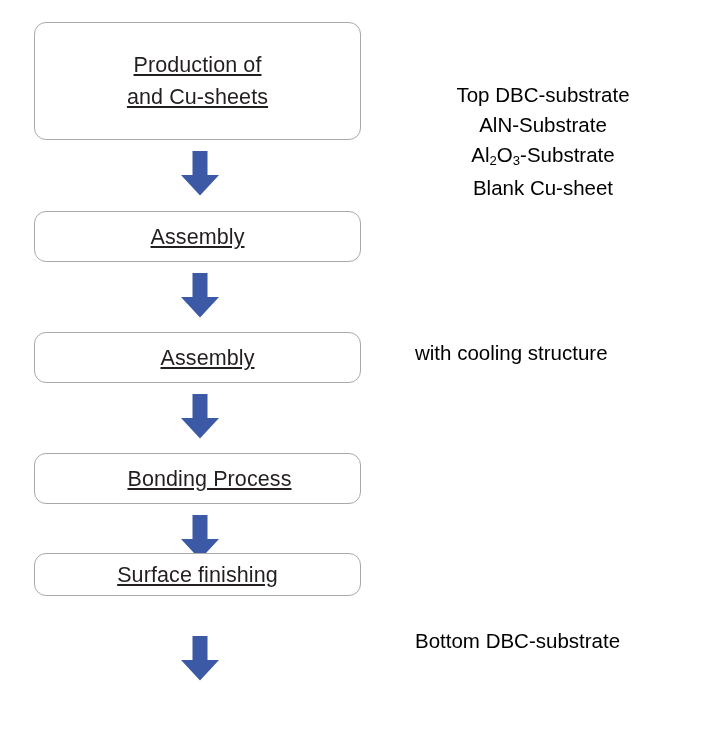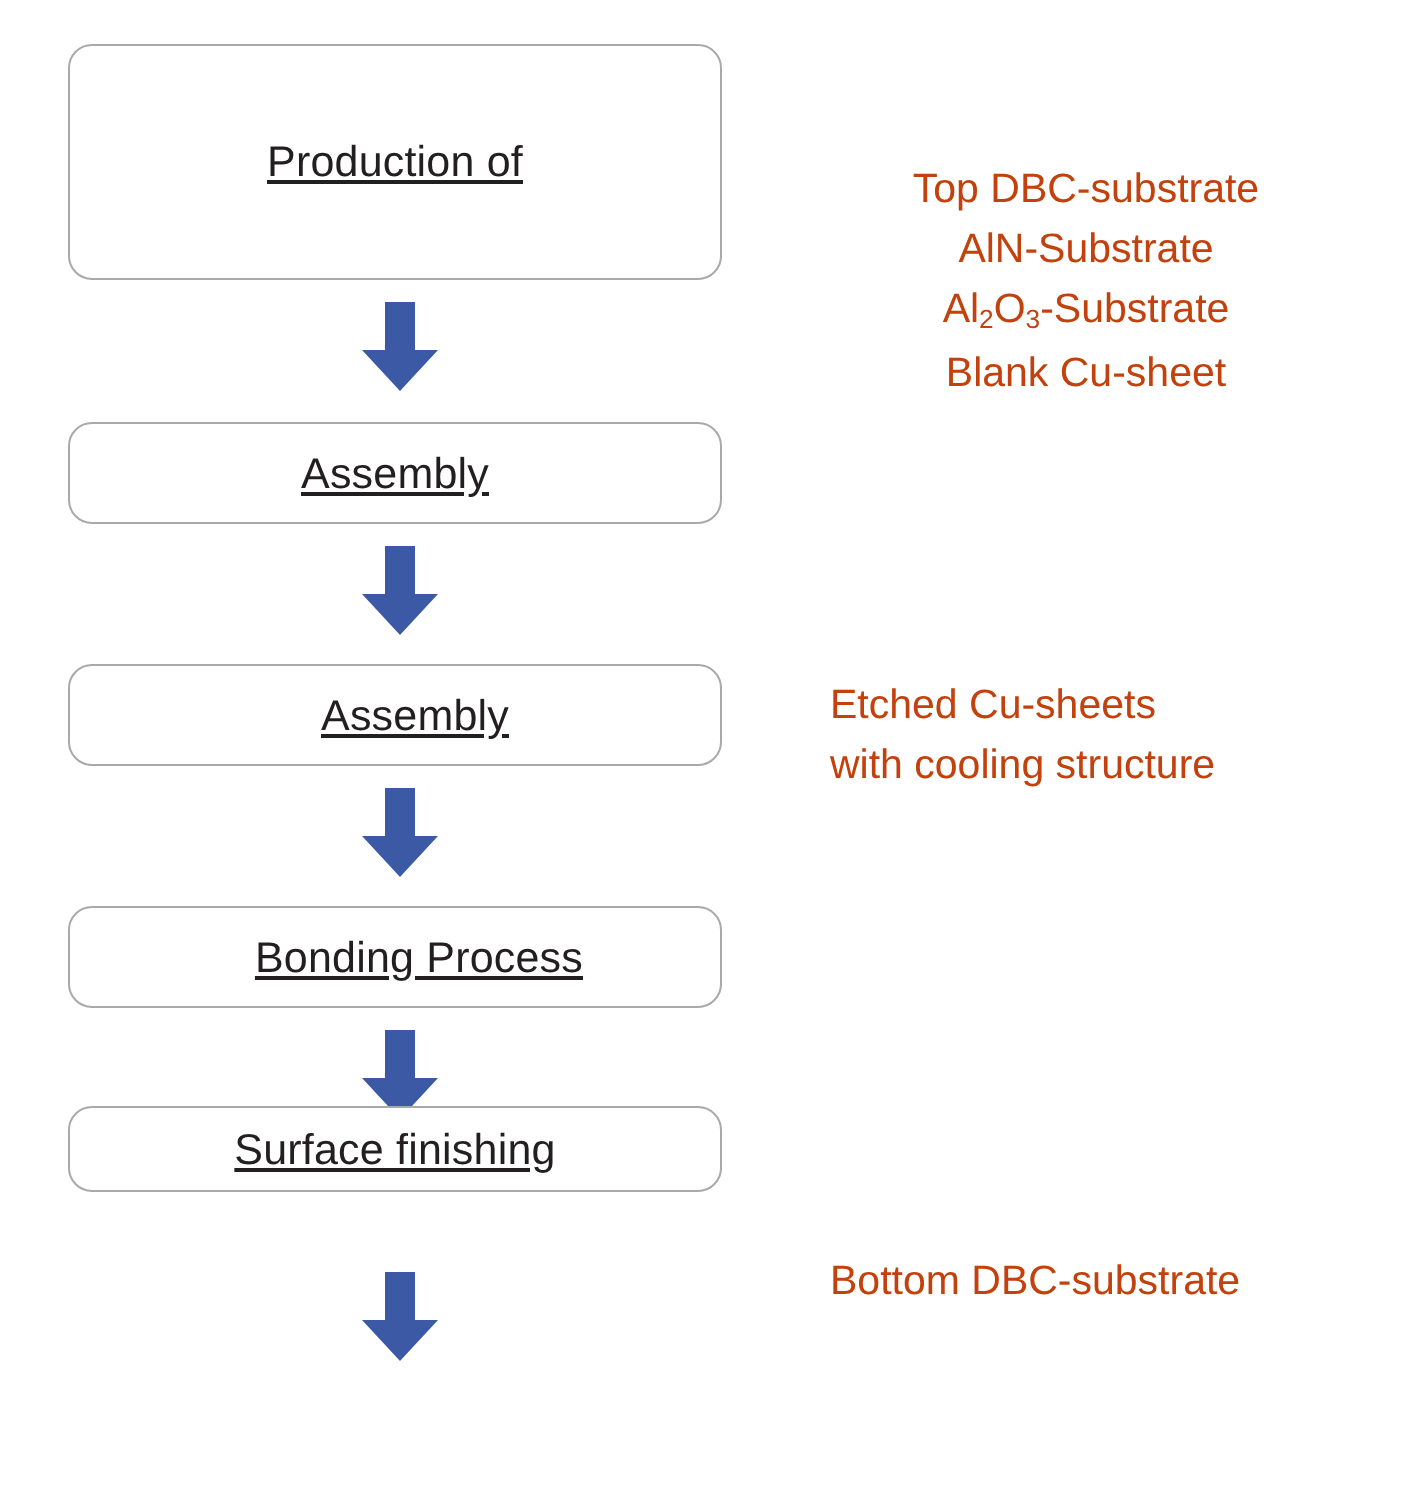--- a/index.html
+++ b/index.html
@@ -79,6 +79,7 @@
 
   <div class="proc-box" style="top:22px; height:118px;">
     <div class="proc-line">Production of</div>
+    <div class="proc-line">and Cu-sheets</div>
   </div>
 
   <div class="arrow" style="top:151px;">

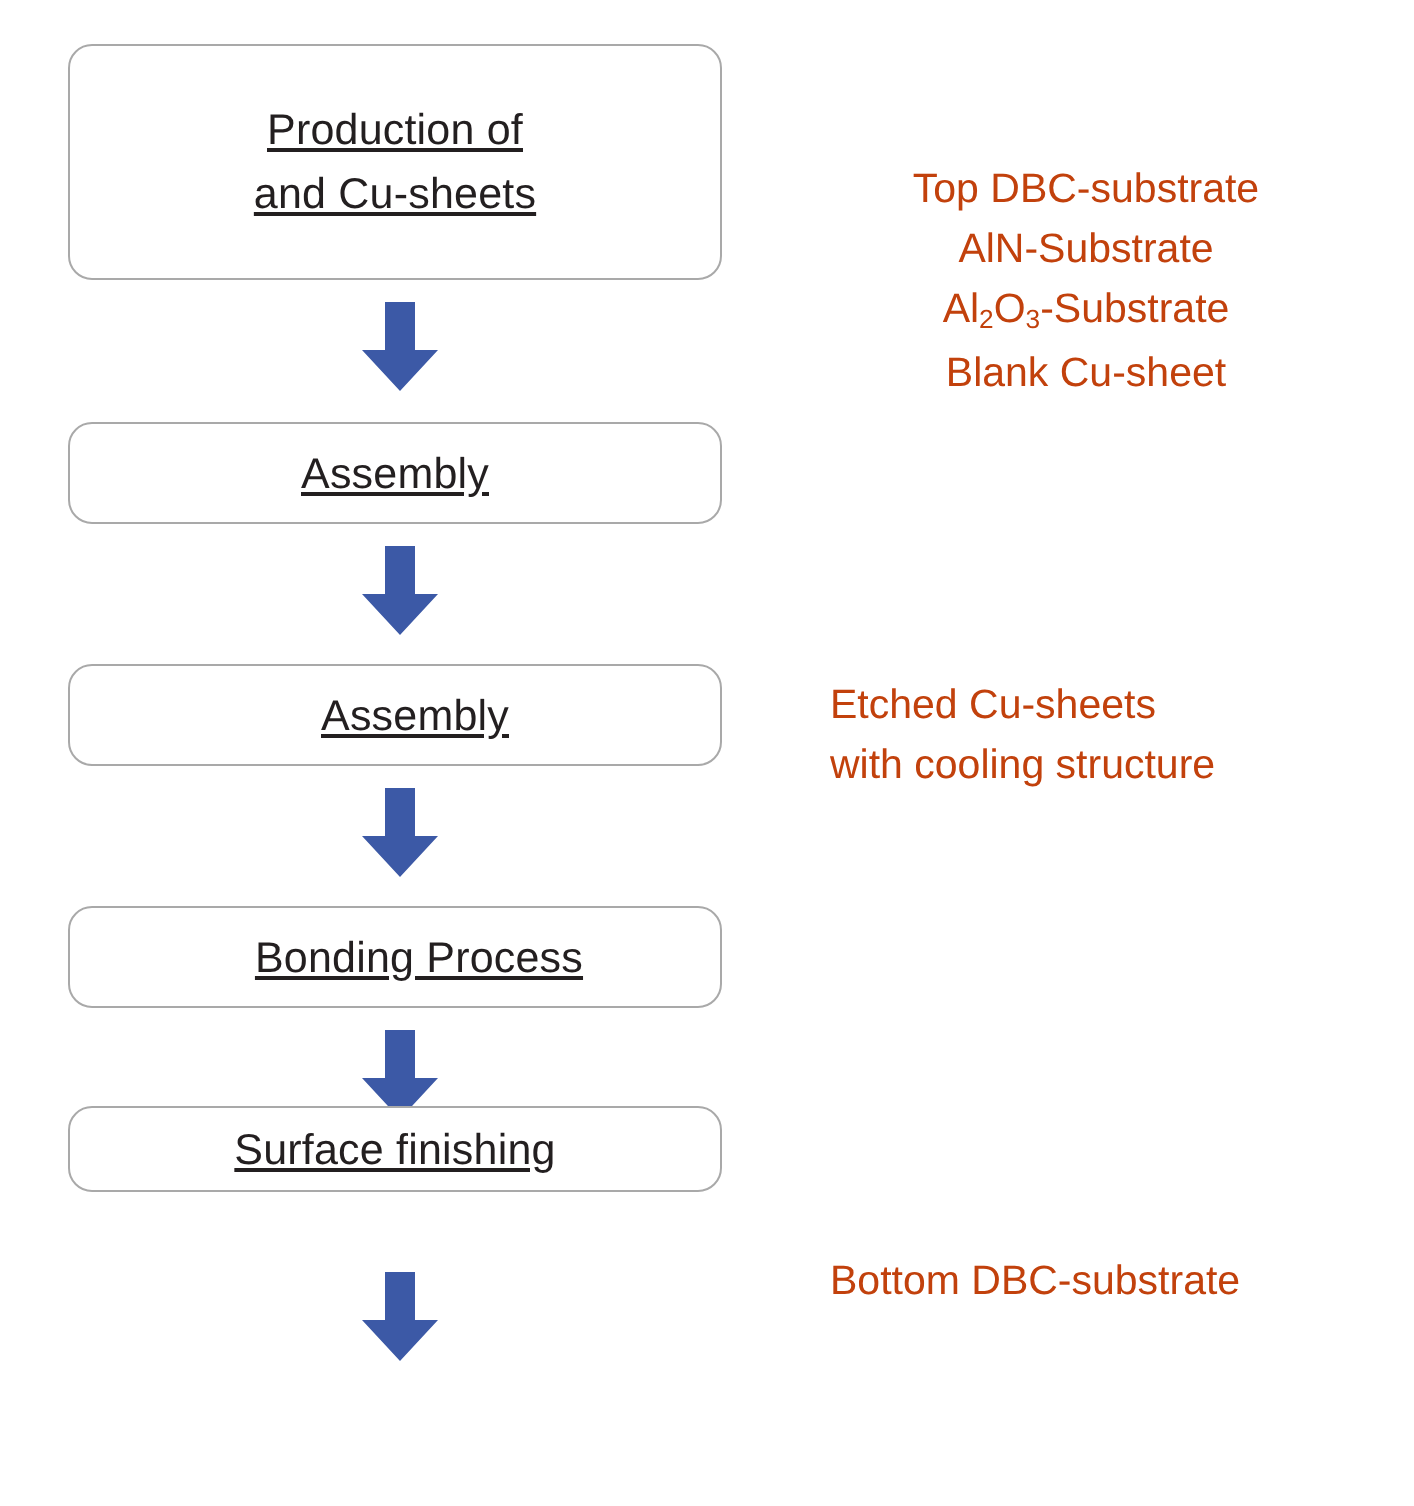--- a/index.html
+++ b/index.html
@@ -60,7 +60,7 @@
     position: absolute;
     font-size: 20.5px;
     line-height: 30px;
-    color: #c2410c;
+    color: #000000;
     white-space: nowrap;
   }
   .note-center { text-align: center; }

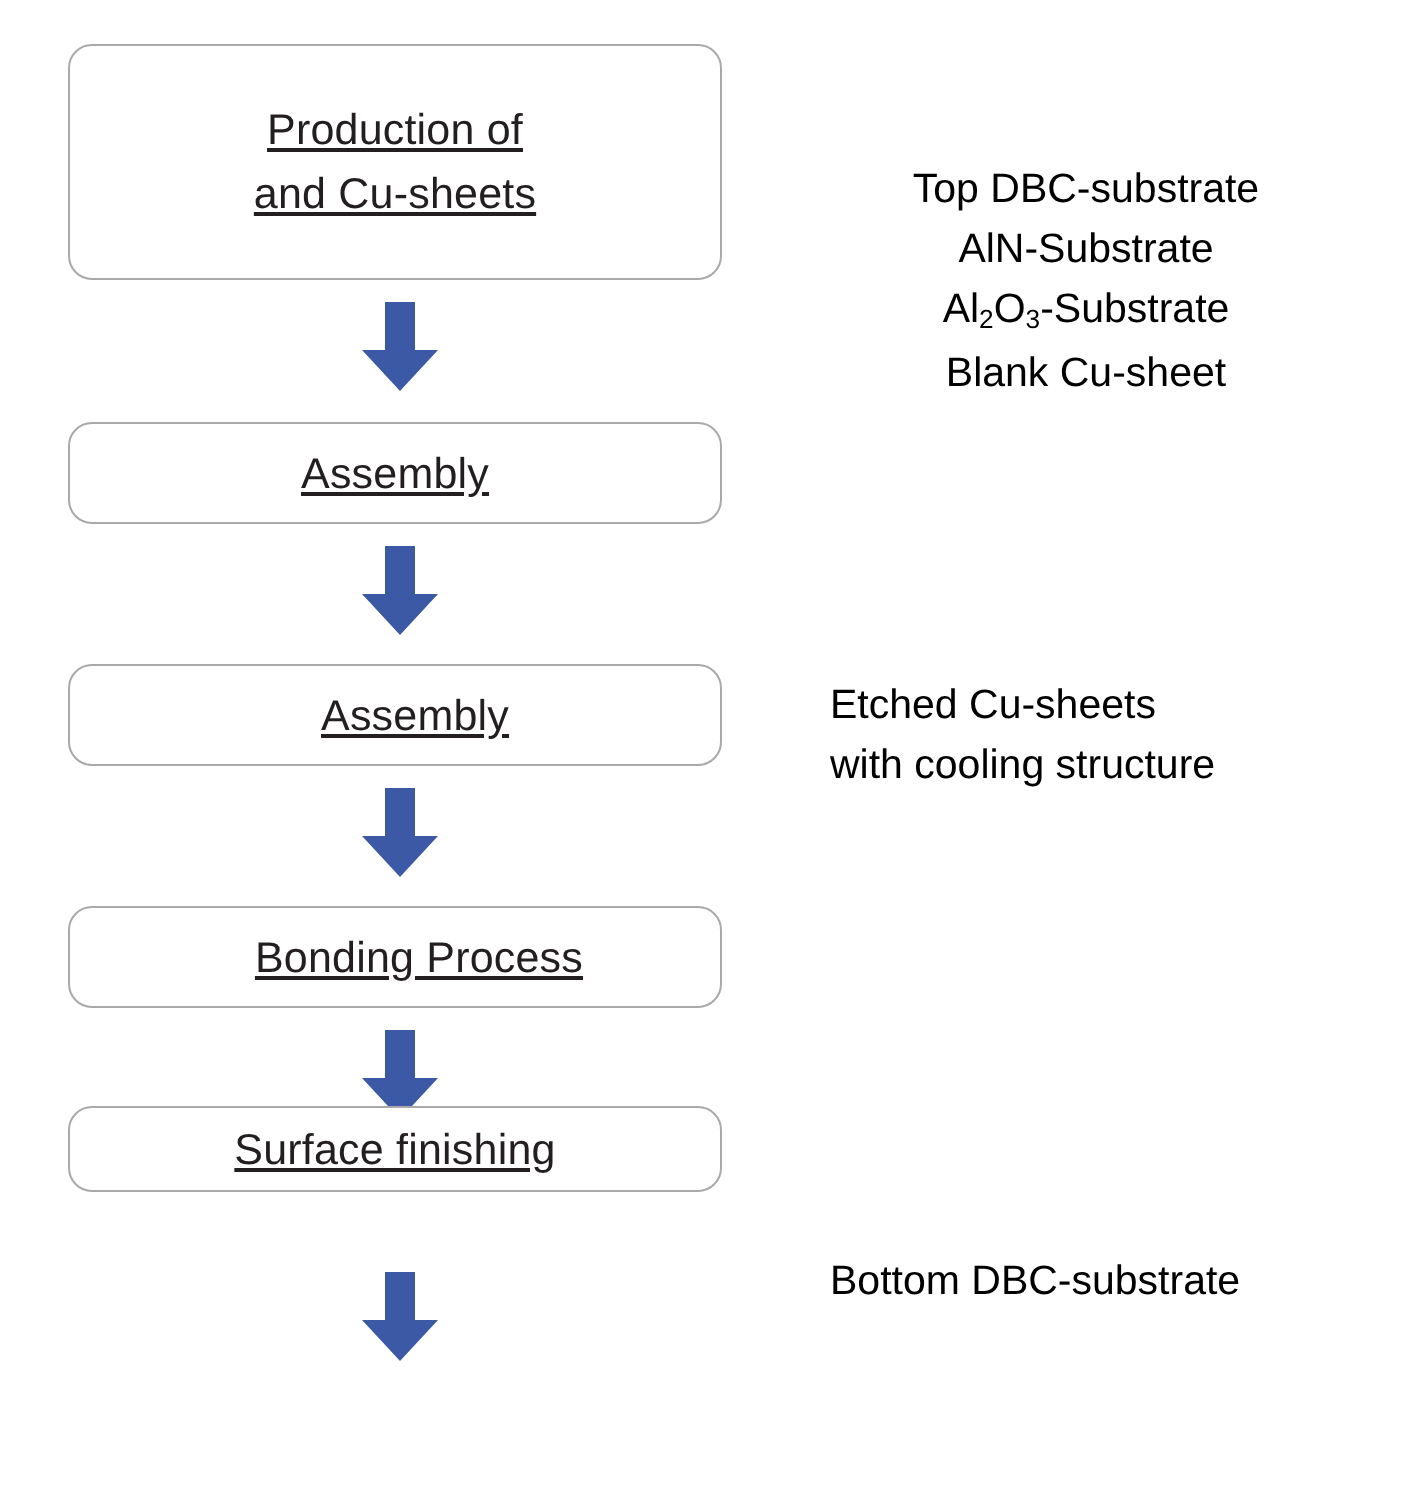--- a/index.html
+++ b/index.html
@@ -139,7 +139,6 @@
   </div>
 
   <div class="note note-left" style="top:338px; left:415px; width:280px;">
-    <div>Etched Cu-sheets</div>
     <div>with cooling structure</div>
   </div>
 

